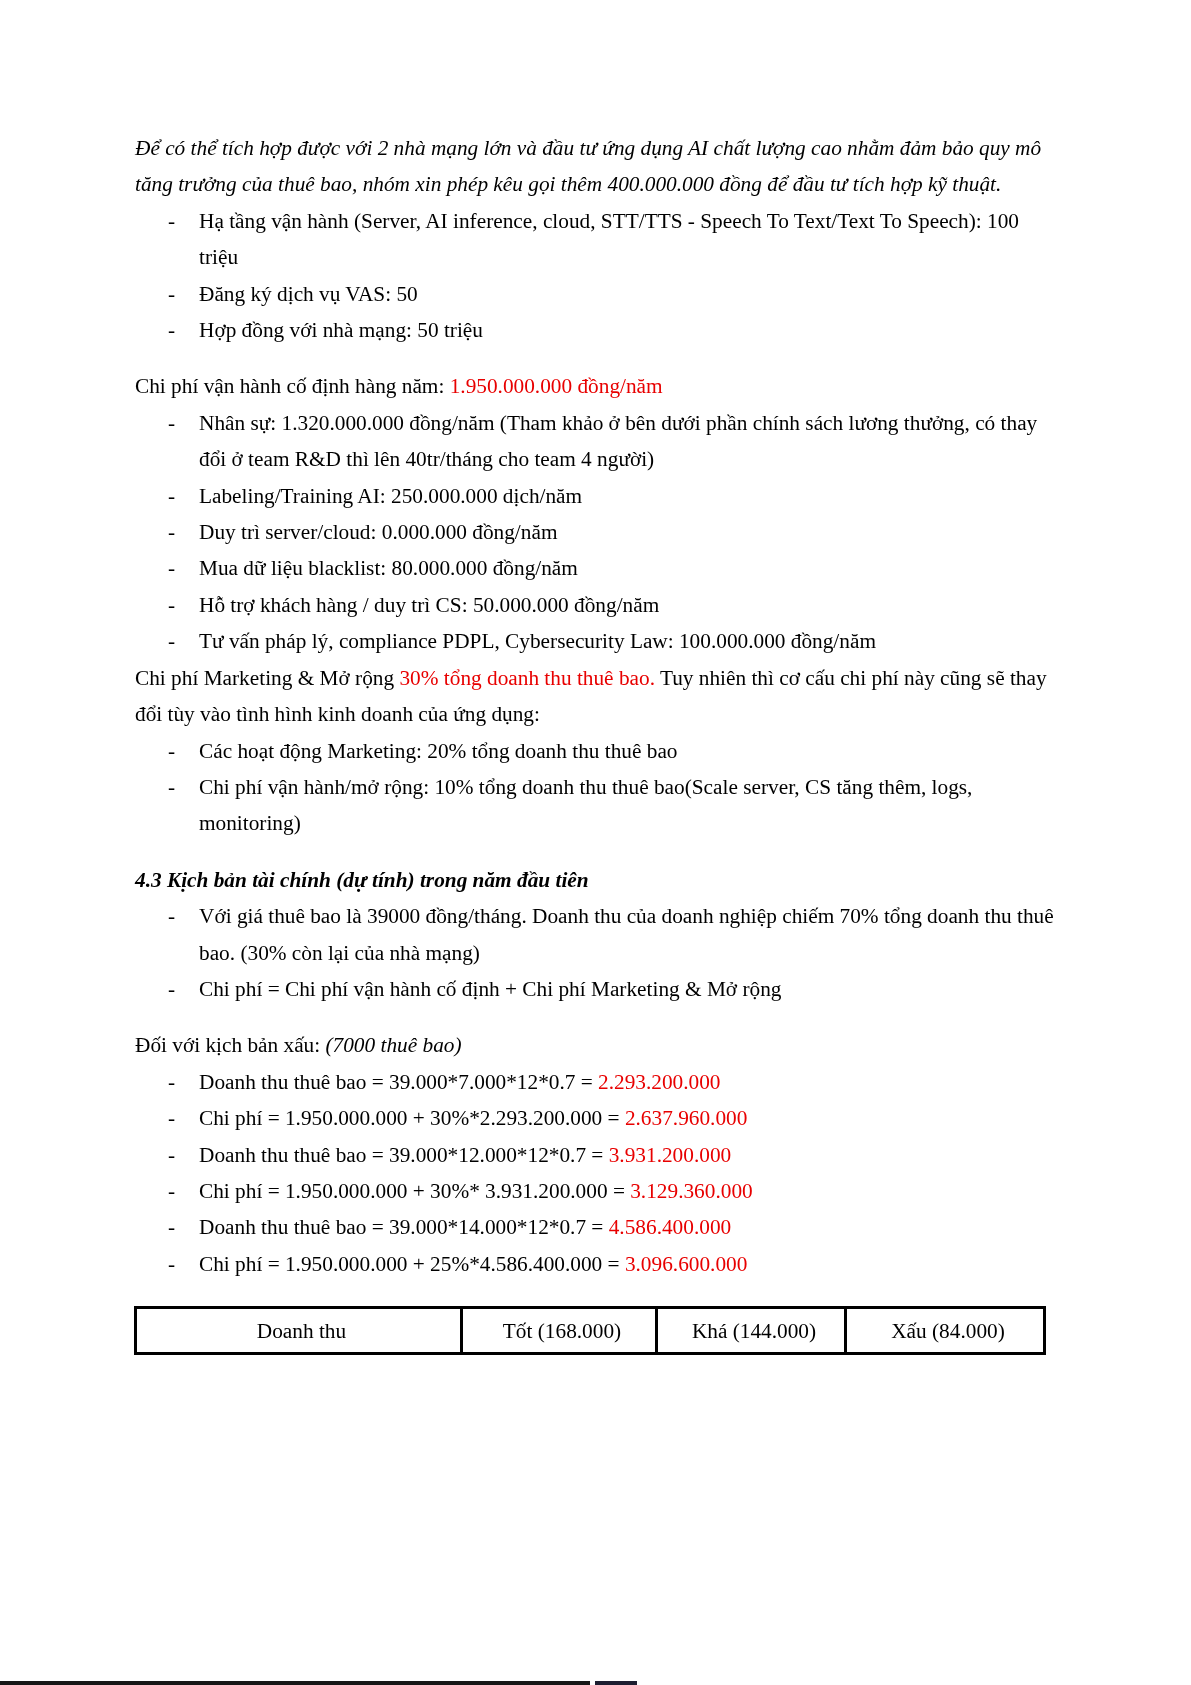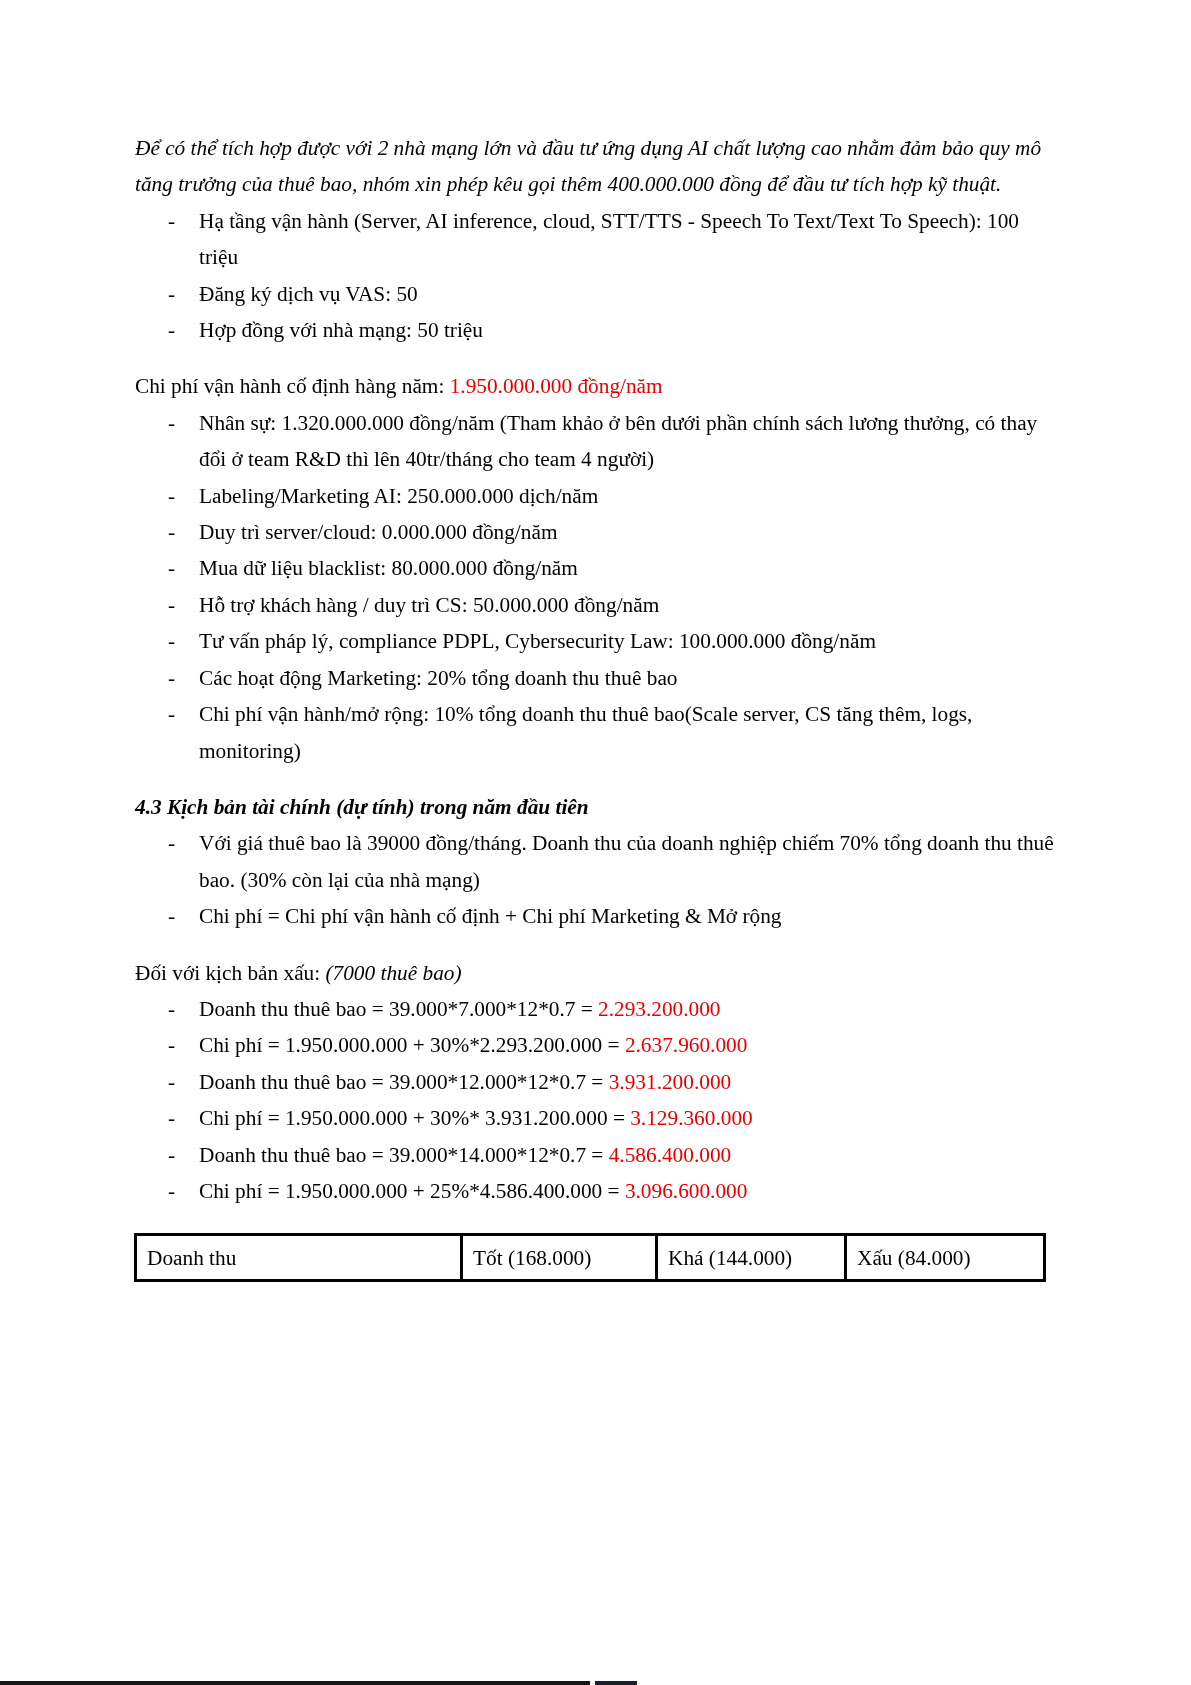--- a/index.html
+++ b/index.html
@@ -56,7 +56,7 @@
     </div>
     <div class="bullet">
       <span class="dash">-</span>
-      <span class="b">Labeling/Marketing AI:</span><span> 250.000.000 dịch/năm</span>
+      <span class="b">Labeling/Training AI:</span><span> 250.000.000 dịch/năm</span>
     </div>
     <div class="bullet">
       <span class="dash">-</span>

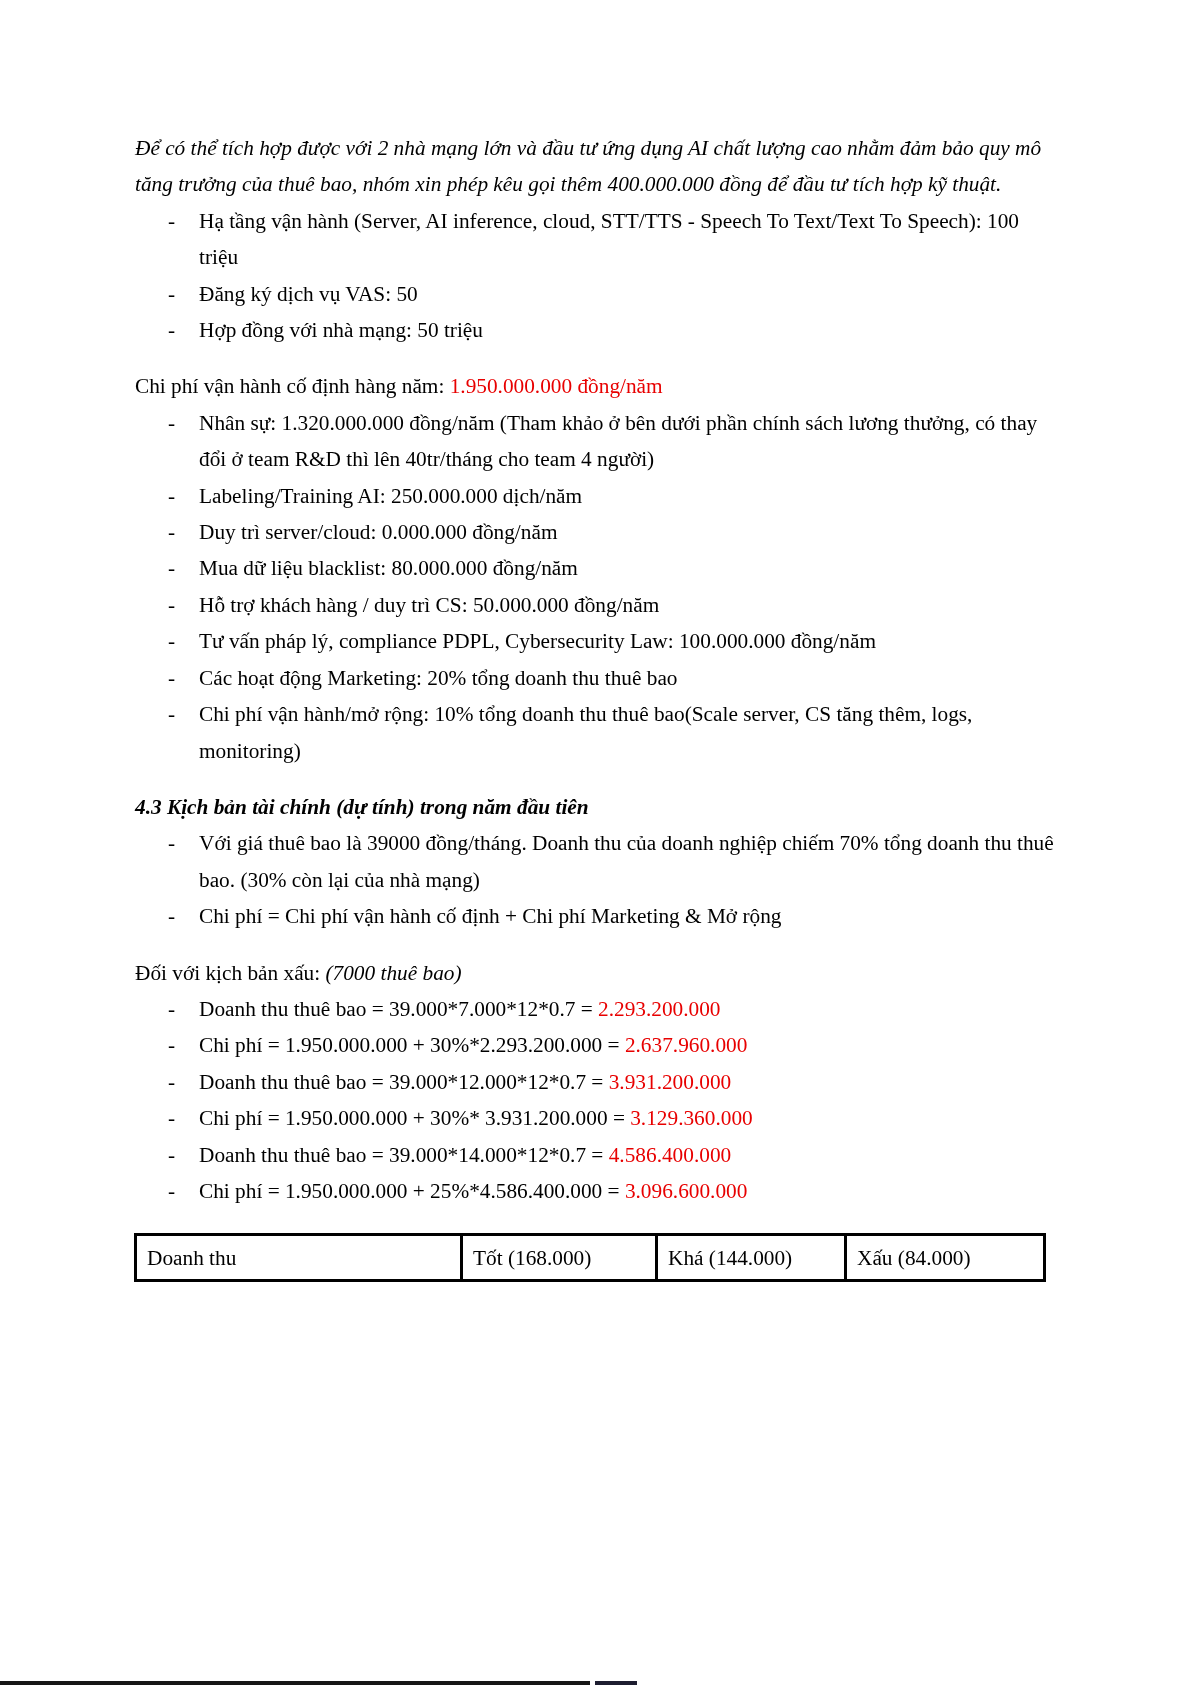--- a/index.html
+++ b/index.html
@@ -75,6 +75,7 @@
       <span class="b">Tư vấn pháp lý, compliance PDPL, Cybersecurity Law:</span><span> 100.000.000 đồng/năm</span>
     </div>
 
+    <p><span>Chi phí Marketing &amp; Mở rộng  </span><span class="red">30% tổng doanh thu thuê bao.</span><span> Tuy nhiên thì cơ cấu chi phí này cũng sẽ thay đổi tùy vào tình hình kinh doanh của ứng dụng:</span></p>
 
     <div class="bullet">
       <span class="dash">-</span>

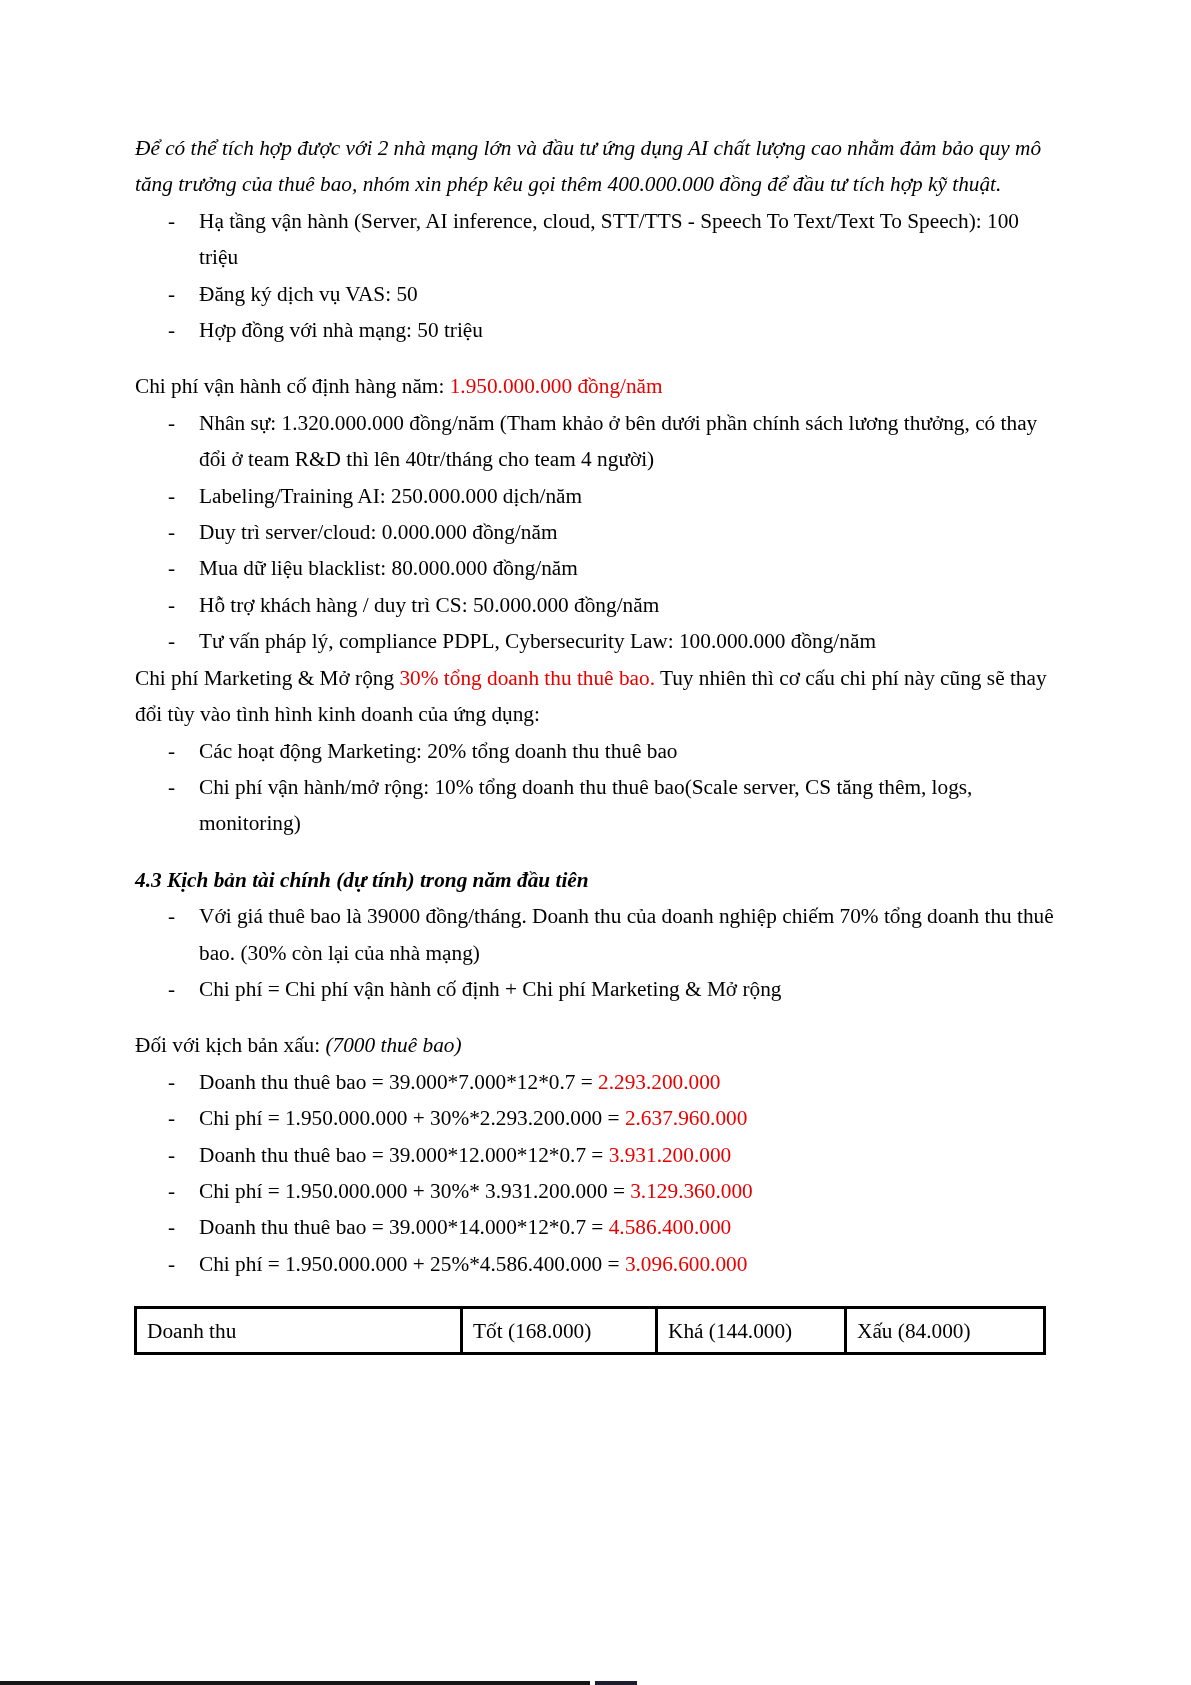--- a/index.html
+++ b/index.html
@@ -19,7 +19,7 @@
   table.scenario{border-collapse:collapse;table-layout:fixed;margin:24px 0 0 -1px;}
   table.scenario td{
     border:3px solid #000;height:43px;padding:0 4px 0 10px;
-    vertical-align:middle;font-size:21.3px;line-height:26px;overflow:hidden;white-space:nowrap;
+    vertical-align:middle;font-size:21.3px;line-height:26px;overflow:hidden;white-space:nowrap;text-align:center;
   }
   .bottom-bar{position:absolute;height:4px;background:#161616;}
   .bottom-bar.left{left:0;top:1681px;width:590px;}

